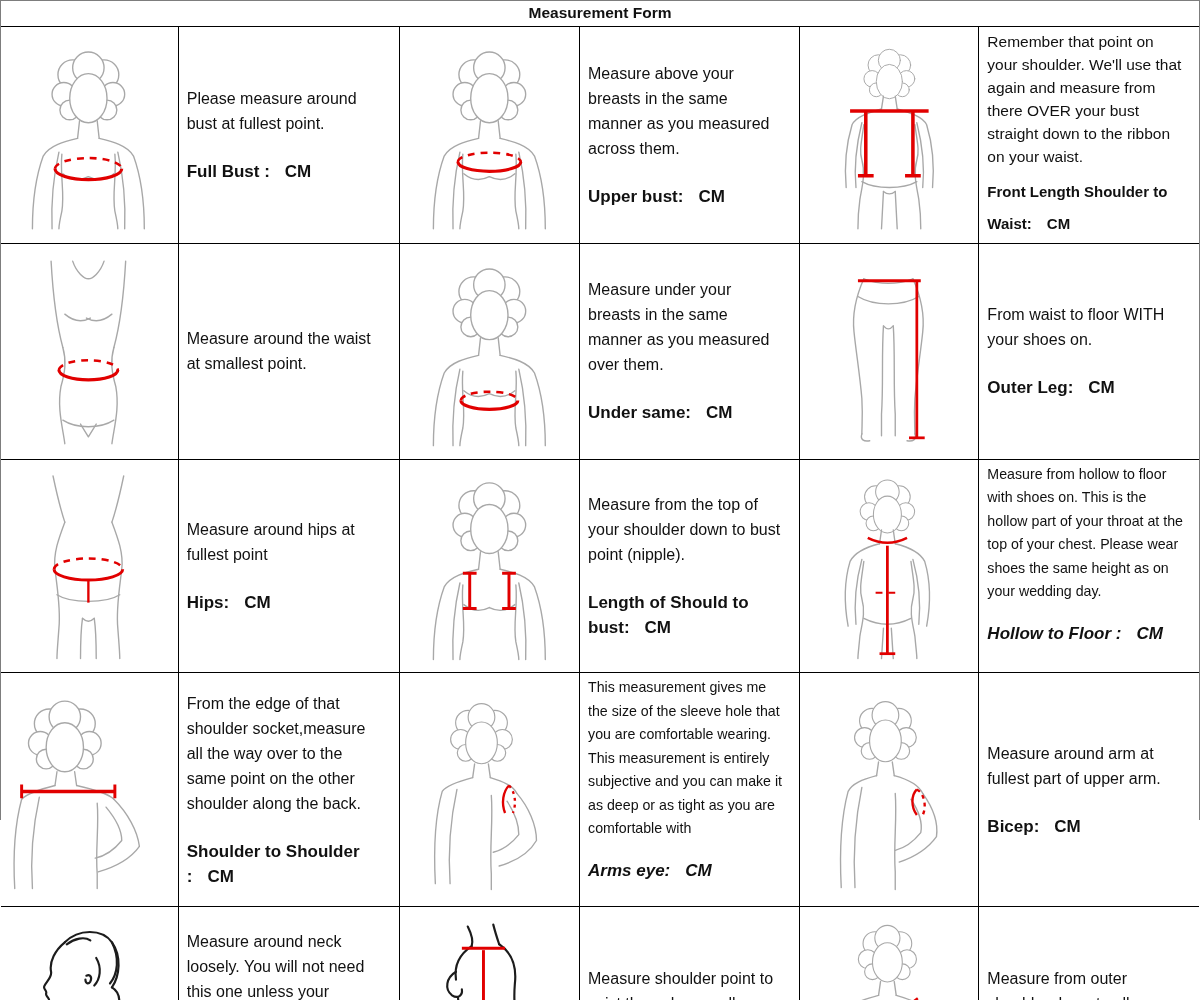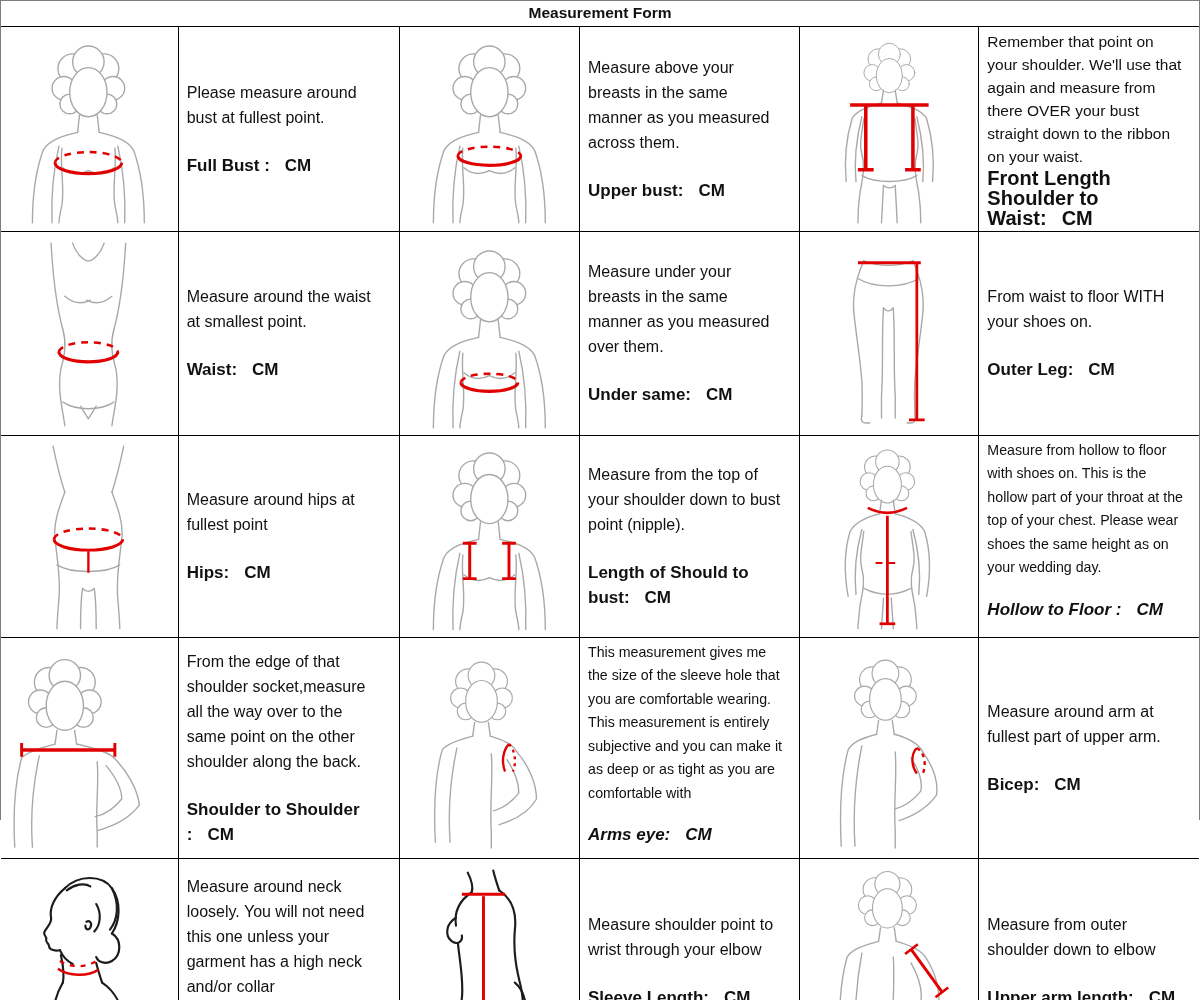--- a/index.html
+++ b/index.html
@@ -17,7 +17,7 @@
   .txt .label{margin:23px 0 0 0;font-weight:bold;font-size:17px;line-height:25px;}
   .txt .unit{margin-left:15px;}
   .tight{justify-content:flex-start;font-size:15.5px;line-height:23px;}
-  .tight .label{margin-top:0;font-size:20px;line-height:20px;}
+  .tight .label{margin-top:8px;font-size:15px;line-height:32px;}
   .small{justify-content:flex-start;font-size:14.2px;line-height:23.5px;}
   .small .label{margin-top:17px;font-size:17px;line-height:25px;font-style:italic;}
   

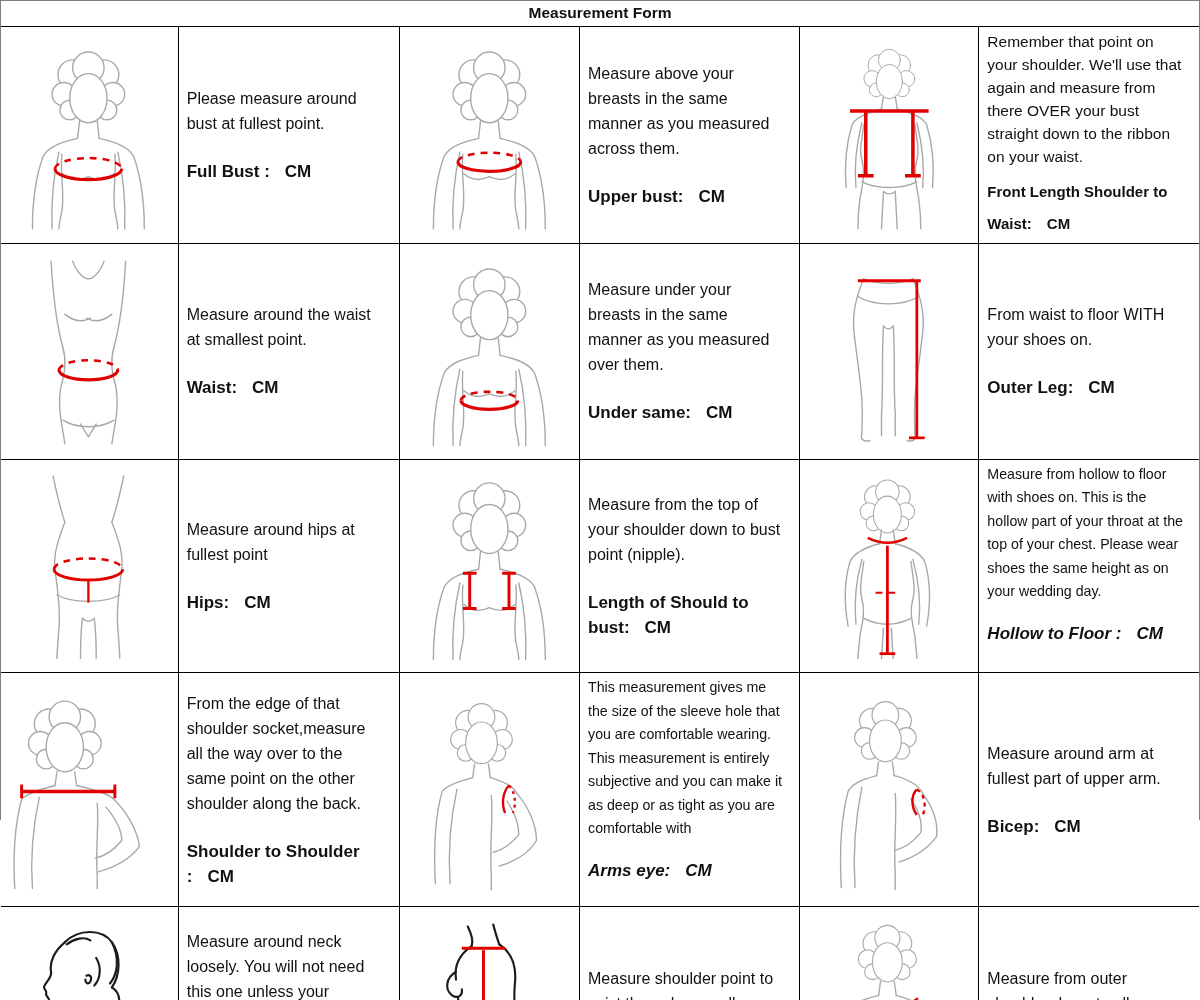--- a/index.html
+++ b/index.html
@@ -142,7 +142,6 @@
     </div>
     <div class="cell txt">
       <p class="desc">Measure around the waist at smallest point.</p>
-      <p class="label"><span>Waist:</span><span class="unit">CM</span></p>
     </div>
 
     <div class="cell fig">

